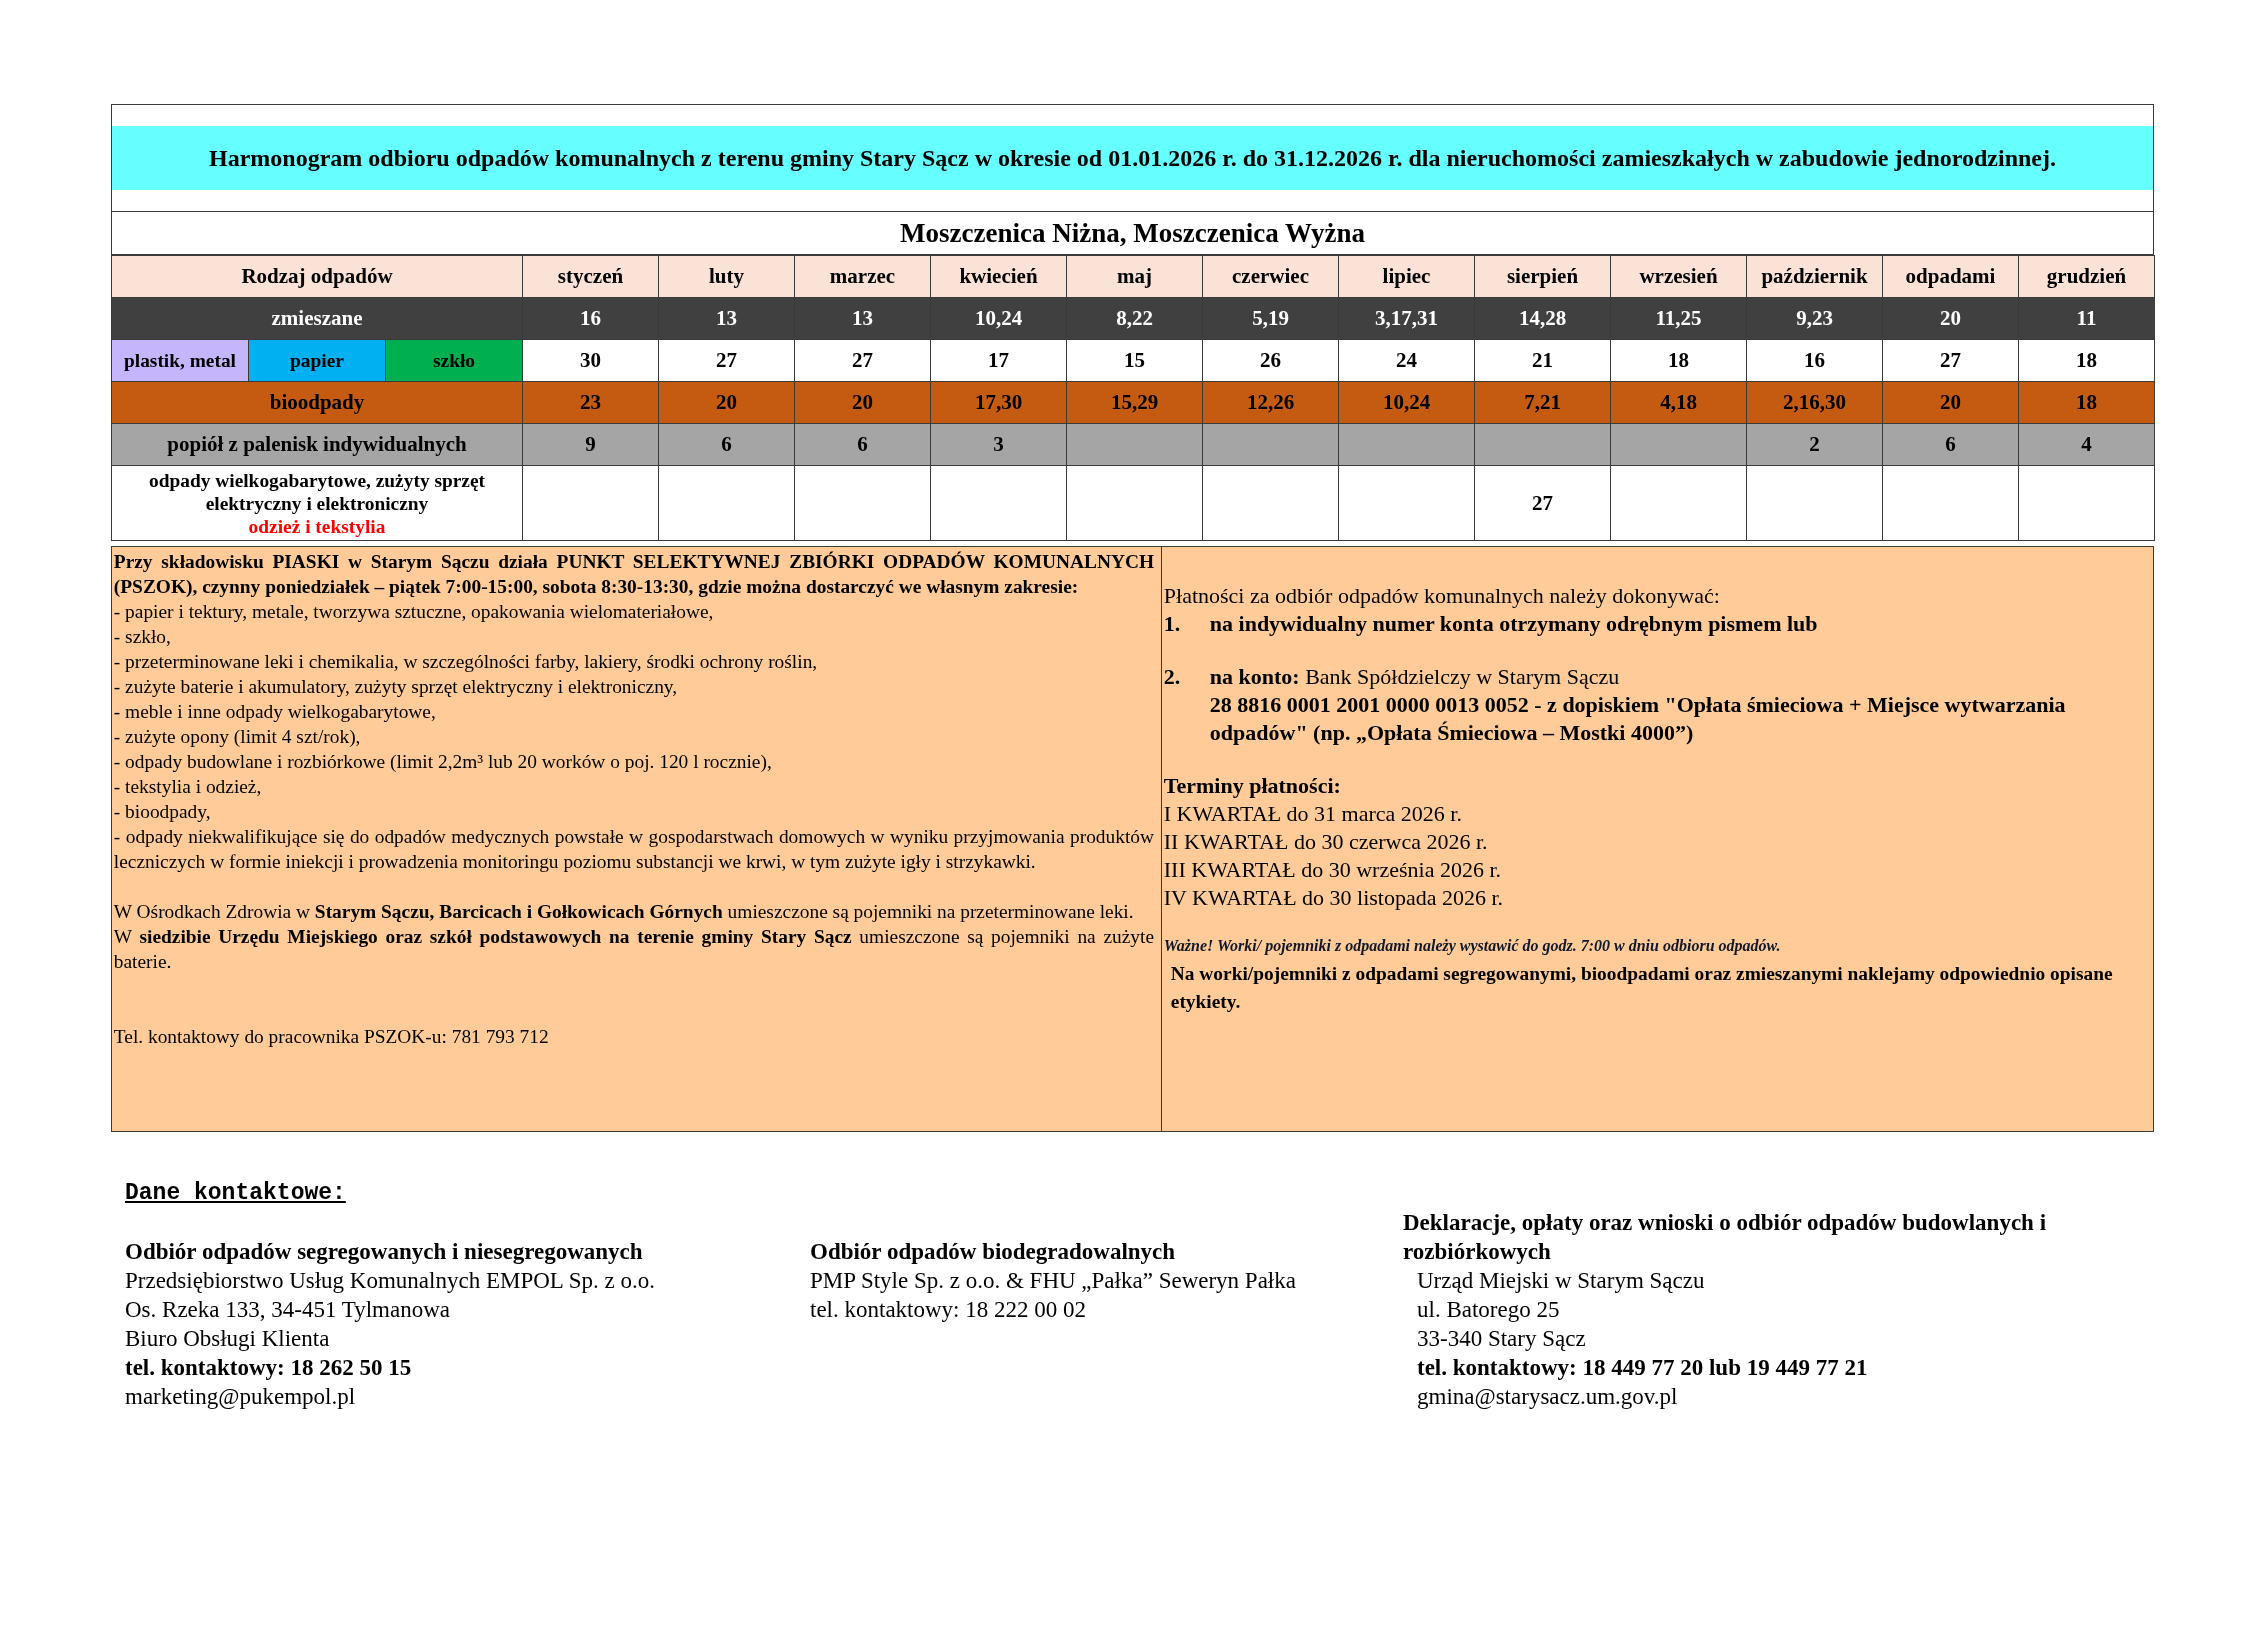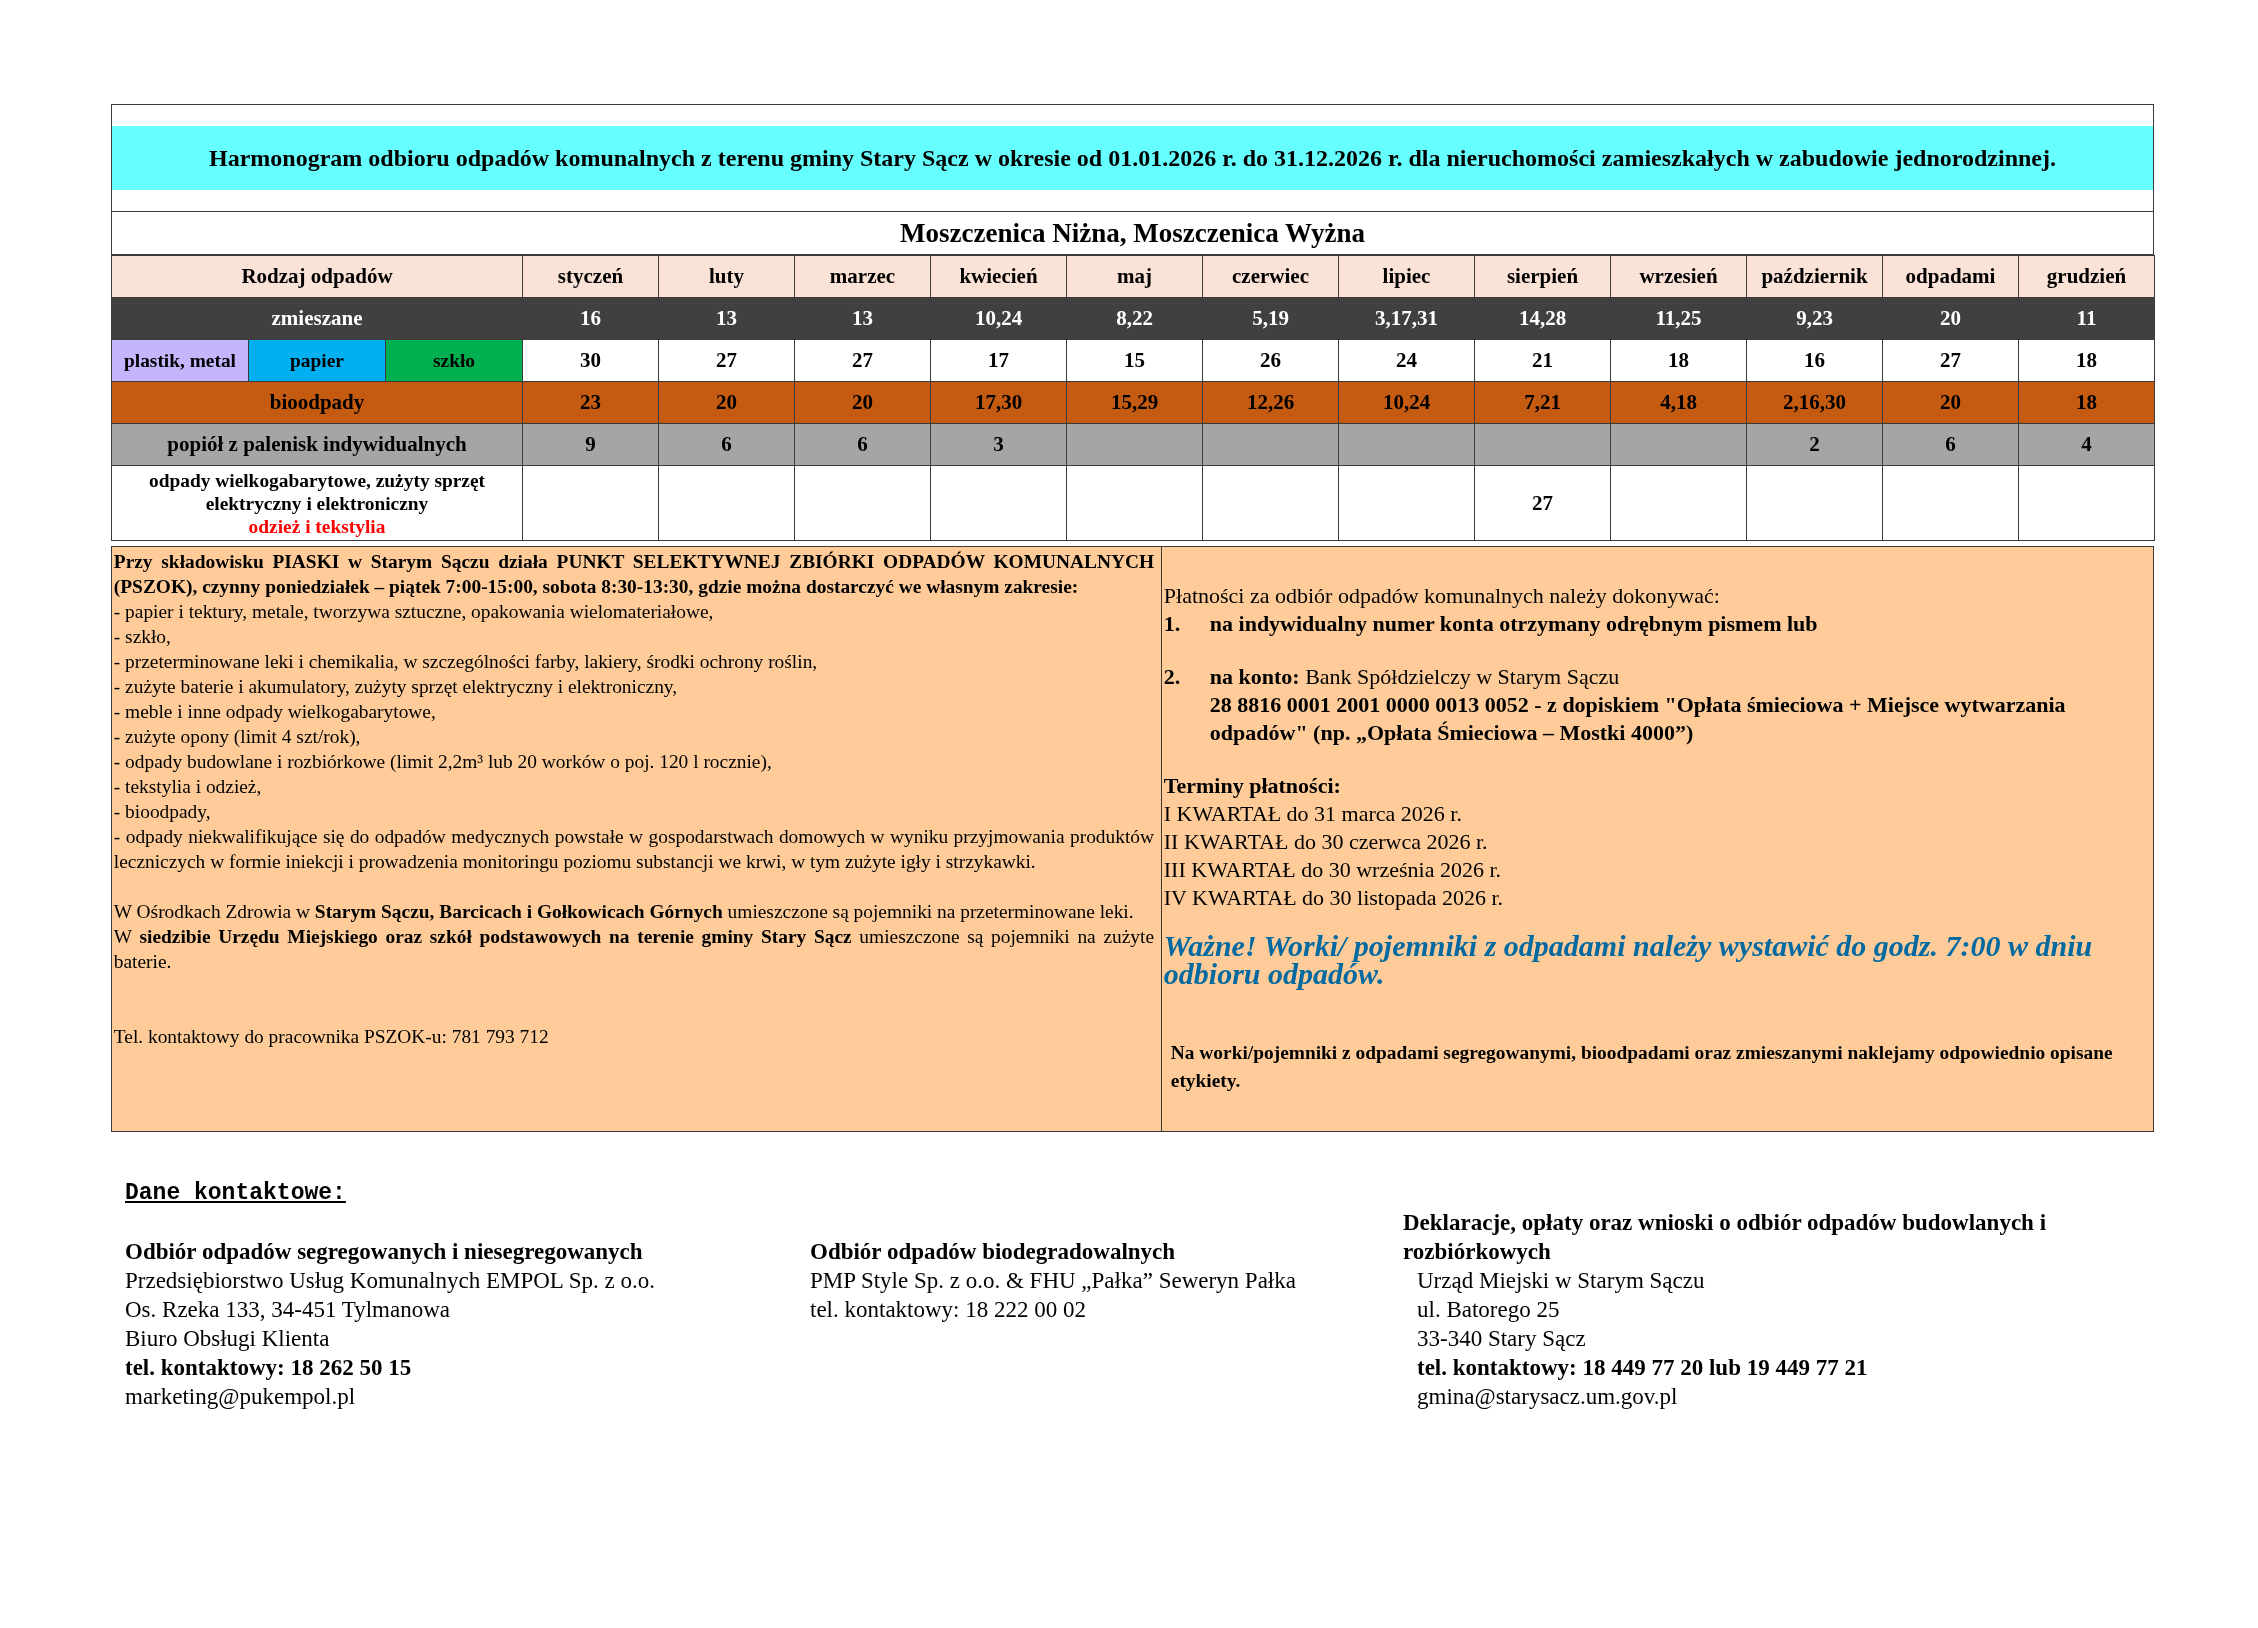--- a/index.html
+++ b/index.html
@@ -36,7 +36,7 @@
   .sp { height: 25px; }
   .pay-item { display: flex; }
   .pay-num { width: 46px; font-weight: bold; flex-shrink: 0; }
-  .warn { color: #0369a1; font-weight: bold; font-style: italic; font-size: 30px; margin-top: 19.4px; }
+  .warn { color: #0f172a; font-weight: bold; font-style: italic; font-size: 16px; margin-top: 19.4px; }
   .note { font-weight: bold; font-size: 19.4px; line-height: 28px; margin-top: 51px; padding-left: 7px; }
 
   .contacts { position: absolute; top: 1179px; left: 125px; width: 2029px; font-size: 23px; line-height: 29px; }

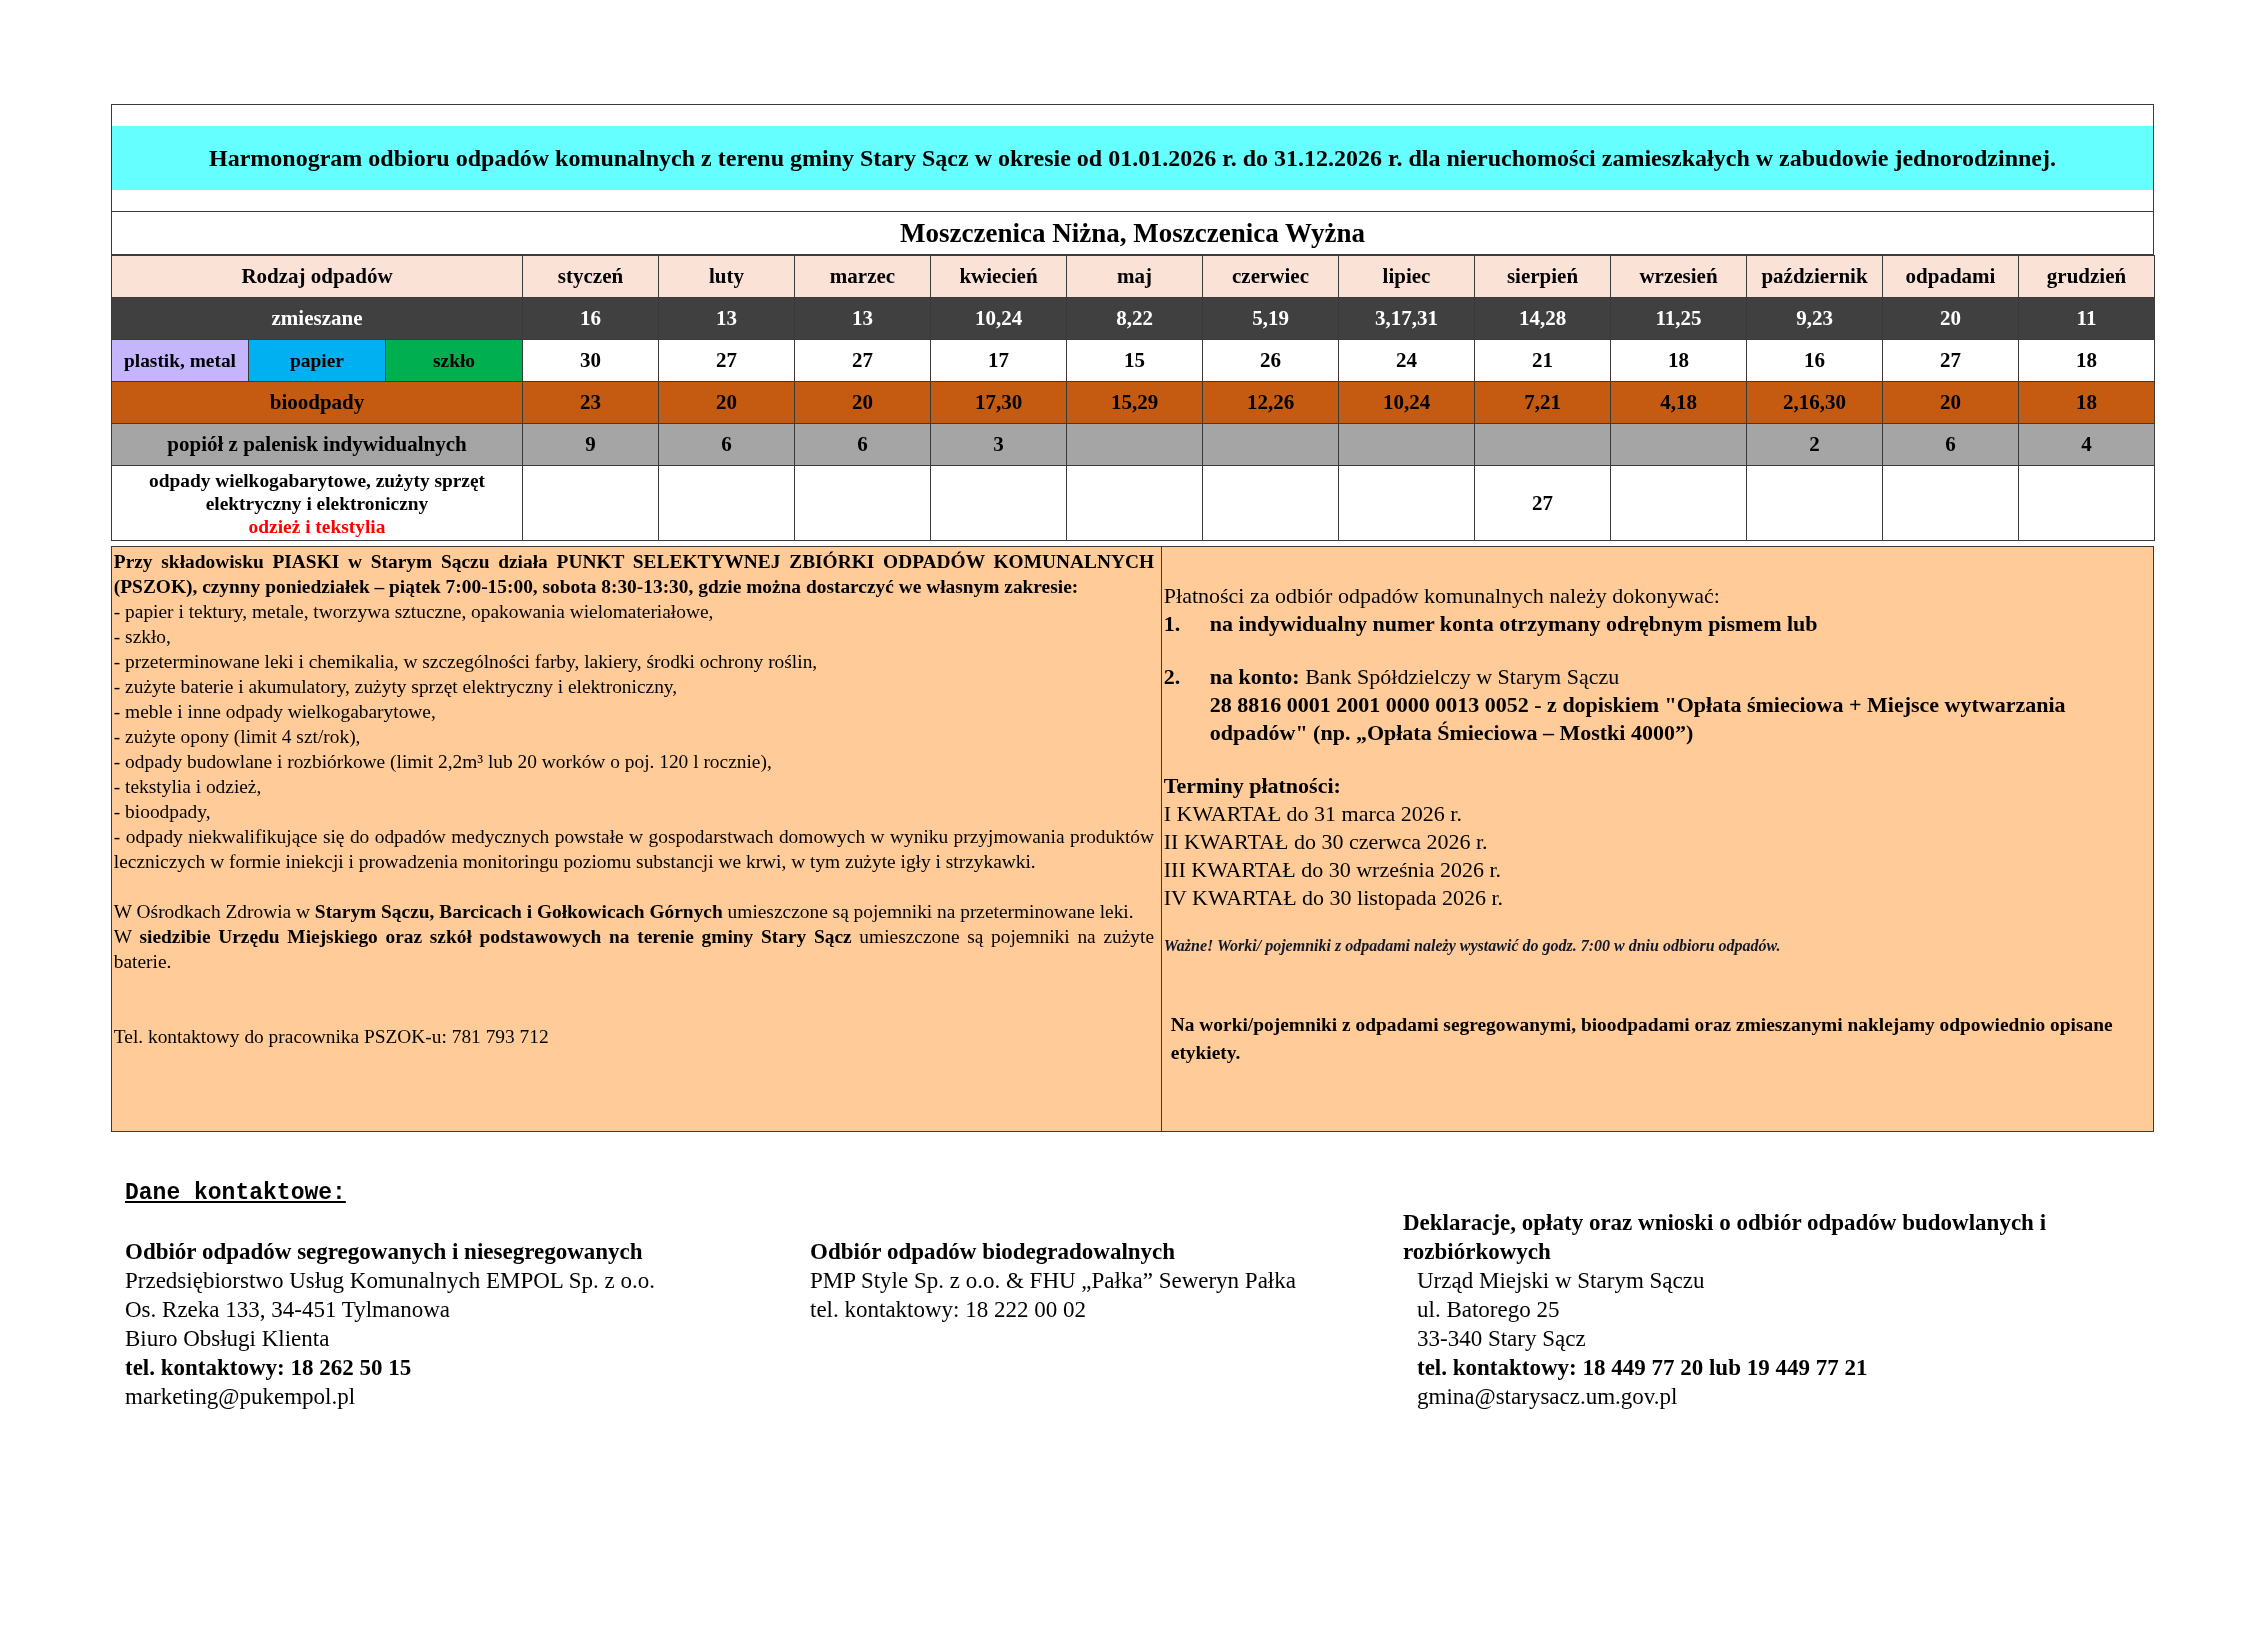--- a/index.html
+++ b/index.html
@@ -37,7 +37,7 @@
   .pay-item { display: flex; }
   .pay-num { width: 46px; font-weight: bold; flex-shrink: 0; }
   .warn { color: #0f172a; font-weight: bold; font-style: italic; font-size: 16px; margin-top: 19.4px; }
-  .note { font-weight: bold; font-size: 19.4px; line-height: 28px; margin-top: 51px; padding-left: 7px; }
+  .note { font-weight: bold; font-size: 19.4px; line-height: 28px; padding-left: 7px; }
 
   .contacts { position: absolute; top: 1179px; left: 125px; width: 2029px; font-size: 23px; line-height: 29px; }
   .contacts-title { font-weight: bold; text-decoration: underline; font-family: Liberation Mono, monospace; }

